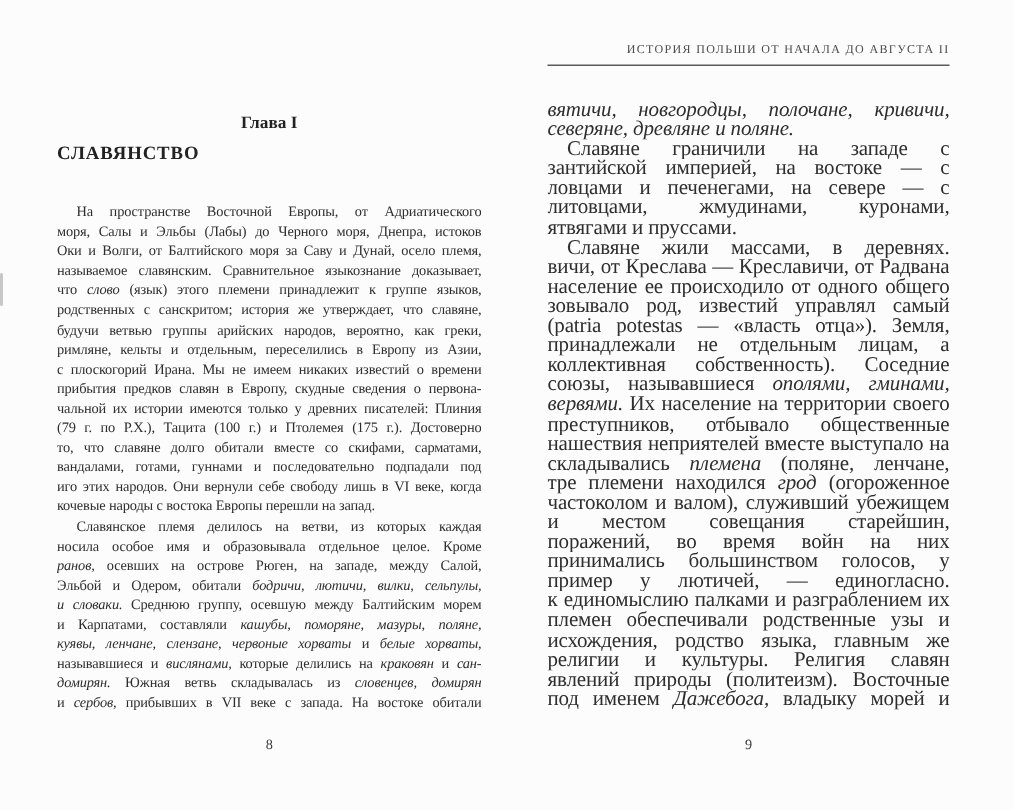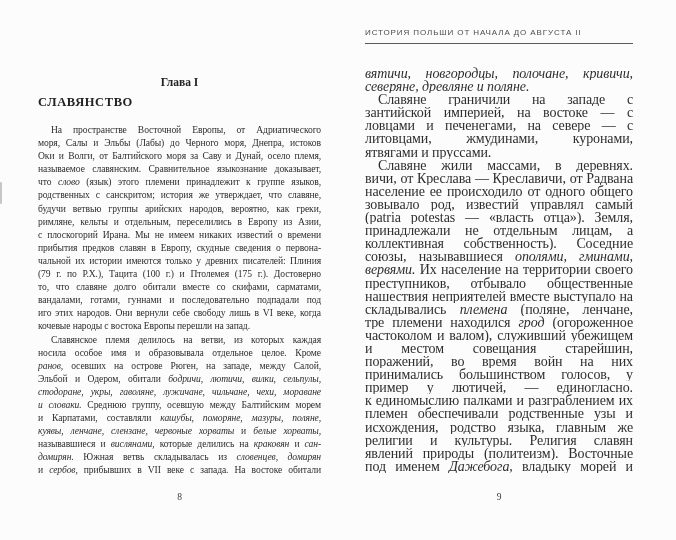--- a/index.html
+++ b/index.html
@@ -30,8 +30,8 @@
   .line i{font-style:italic;}
 
   .running-header{
-    font-family:Liberation Sans, sans-serif;
-    font-size:8px;letter-spacing:.9px;color:#4c4c4c;text-align:left;
+    font-family:Liberation Serif, serif;
+    font-size:8px;letter-spacing:.9px;color:#4c4c4c;text-align:right;
     height:10px;line-height:10px;
   }
   .header-rule{border-bottom:1px solid #5a5a5a;margin-top:5px;}

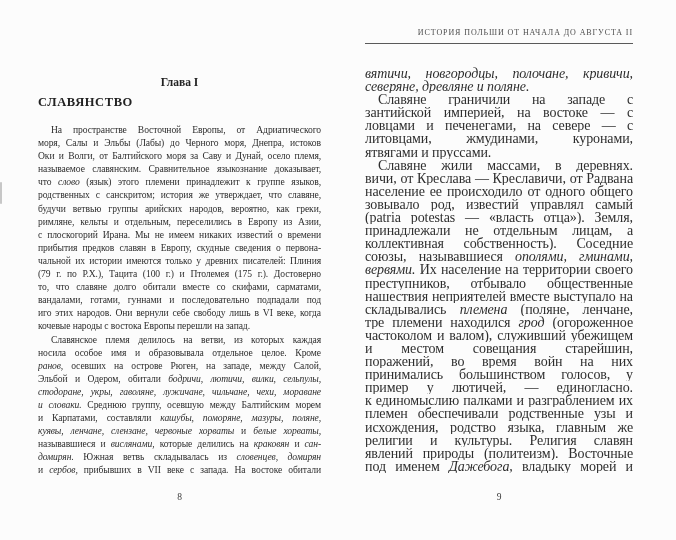--- a/index.html
+++ b/index.html
@@ -16,7 +16,7 @@
   .chapter-label{text-align:center;font-weight:bold;font-size:11.5px;color:#222;}
   .chapter-title{text-align:left;font-weight:bold;font-size:12.5px;letter-spacing:.6px;margin-top:7px;color:#222;}
 
-  .body-text{margin-top:13px;font-size:9.6px;}
+  .body-text{margin-top:25px;font-size:9.6px;}
   #right-body{margin-top:23px;font-size:14px;}
 
   .line{

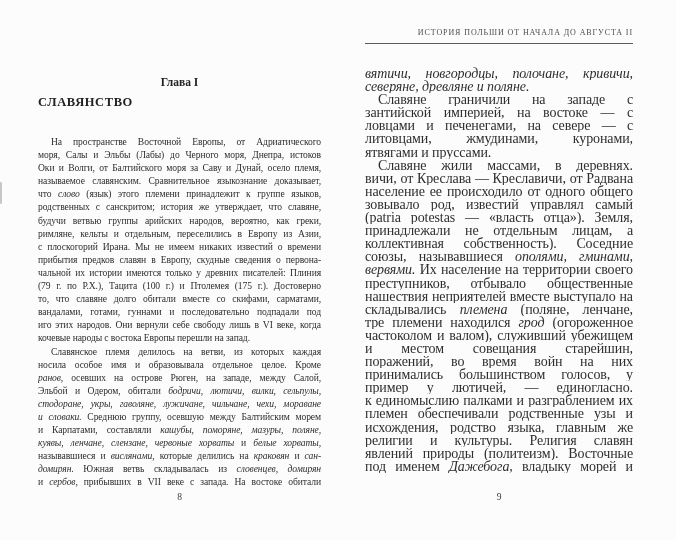--- a/index.html
+++ b/index.html
@@ -76,7 +76,6 @@
         <div class="line"><span>носила особое имя и образовывала отдельное целое. Кроме</span></div>
         <div class="line"><i>ранов,</i><span> осевших на острове Рюген, на западе, между Салой,</span></div>
         <div class="line"><span>Эльбой и Одером, обитали </span><i>бодричи, лютичи, вилки, сельпулы,</i></div>
-        <div class="line"><i>стодоране, укры, гаволяне, лужичане, чильчане, чехи, мораване</i></div>
         <div class="line"><i>и словаки.</i><span> Среднюю группу, осевшую между Балтийским морем</span></div>
         <div class="line"><span>и Карпатами, составляли </span><i>кашубы, поморяне, мазуры, поляне,</i></div>
         <div class="line"><i>куявы, ленчане, слензане, червоные хорваты</i><span> и </span><i>белые хорваты,</i></div>

